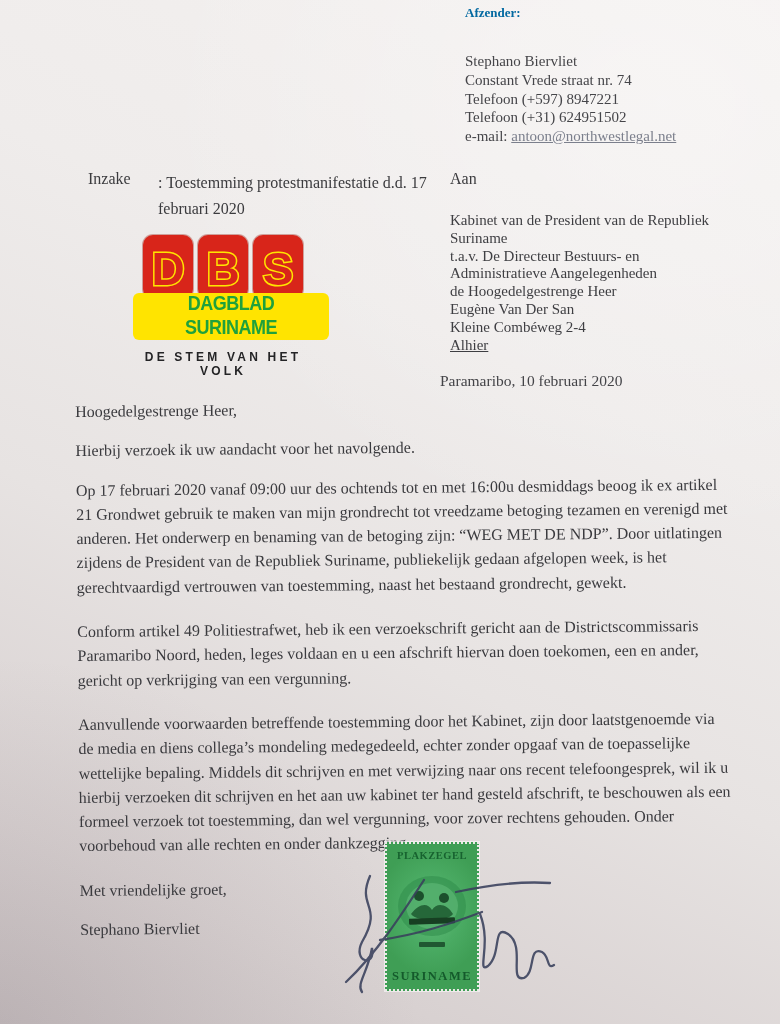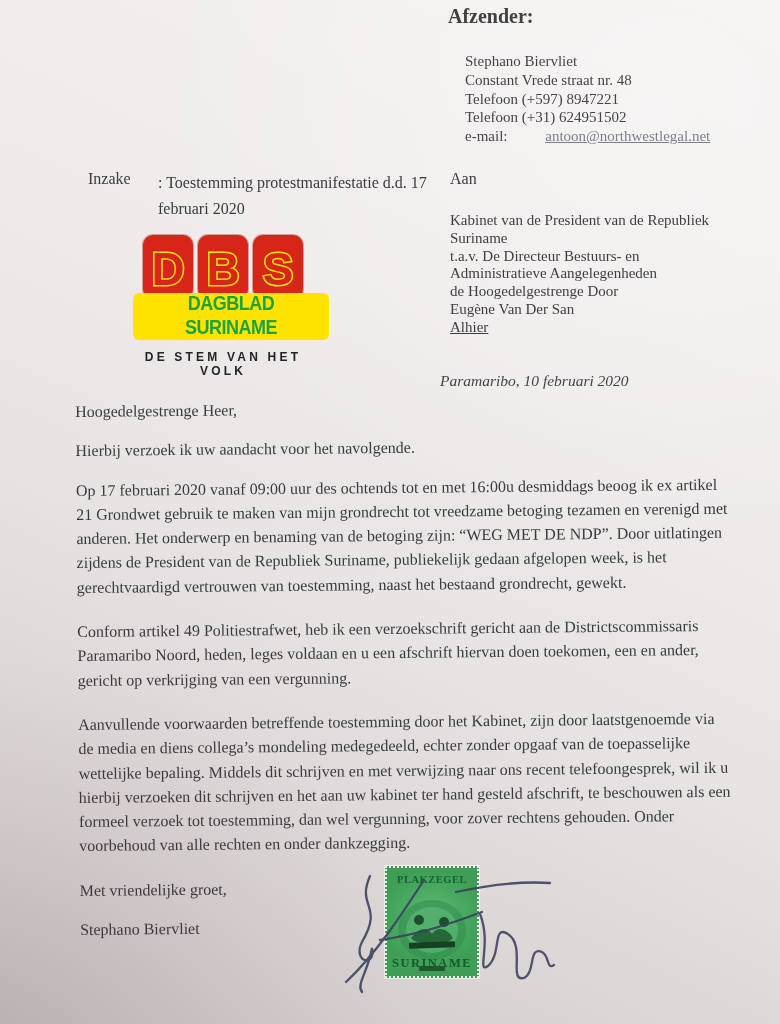--- a/index.html
+++ b/index.html
@@ -14,7 +14,7 @@
                radial-gradient(90% 60% at 0% 100%,rgba(90,75,85,.14) 0%,rgba(90,75,85,0) 60%);}
   .abs{position:absolute;}
   
-  .afzender{left:448px;top:5px;font-size:20px;font-weight:bold;color:#404040;}
+  .afzender{left:465px;top:5px;font-size:13px;font-weight:bold;color:#0369a1;}
   .sender{left:465px;top:52px;font-size:15px;line-height:18.8px;color:#454549;}
   .email-link{color:#7b7f8c;text-decoration:underline;margin-left:34px;}
   

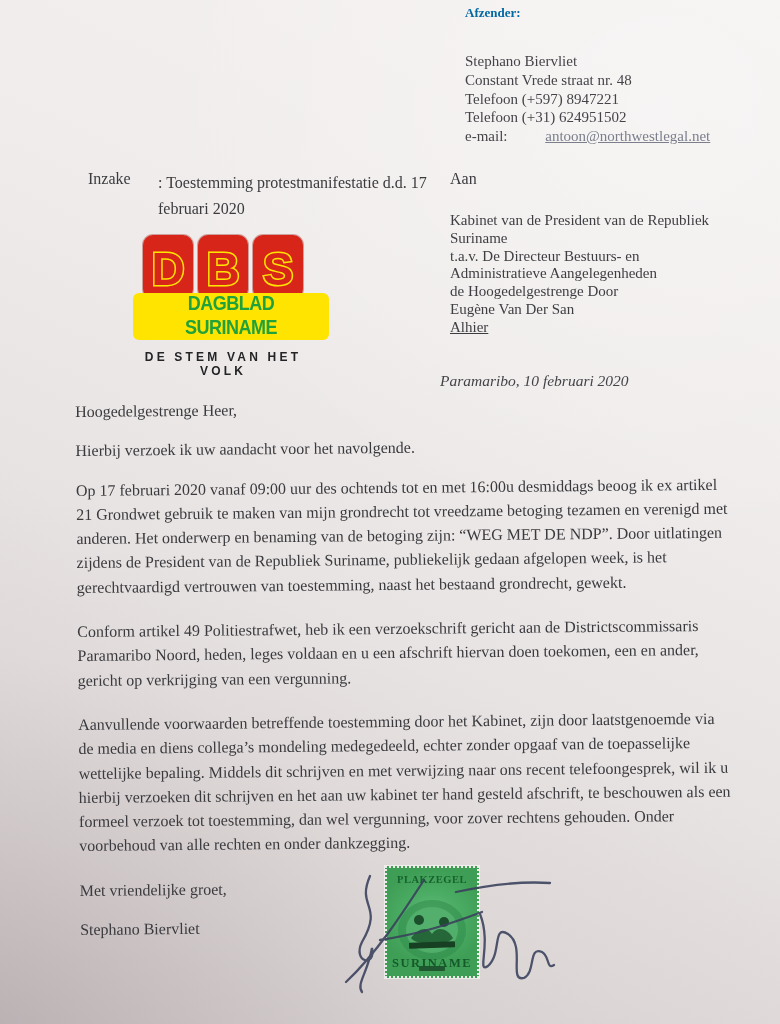--- a/index.html
+++ b/index.html
@@ -55,7 +55,7 @@
 <div class="abs afzender">Afzender:</div>
 <div class="abs sender">
   <div>Stephano Biervliet</div>
-  <div>Constant Vrede straat nr. 48</div>
+  <div>Constant Vrede straat nr. 74</div>
   <div>Telefoon (+597) 8947221</div>
   <div>Telefoon (+31) 624951502</div>
   <div>

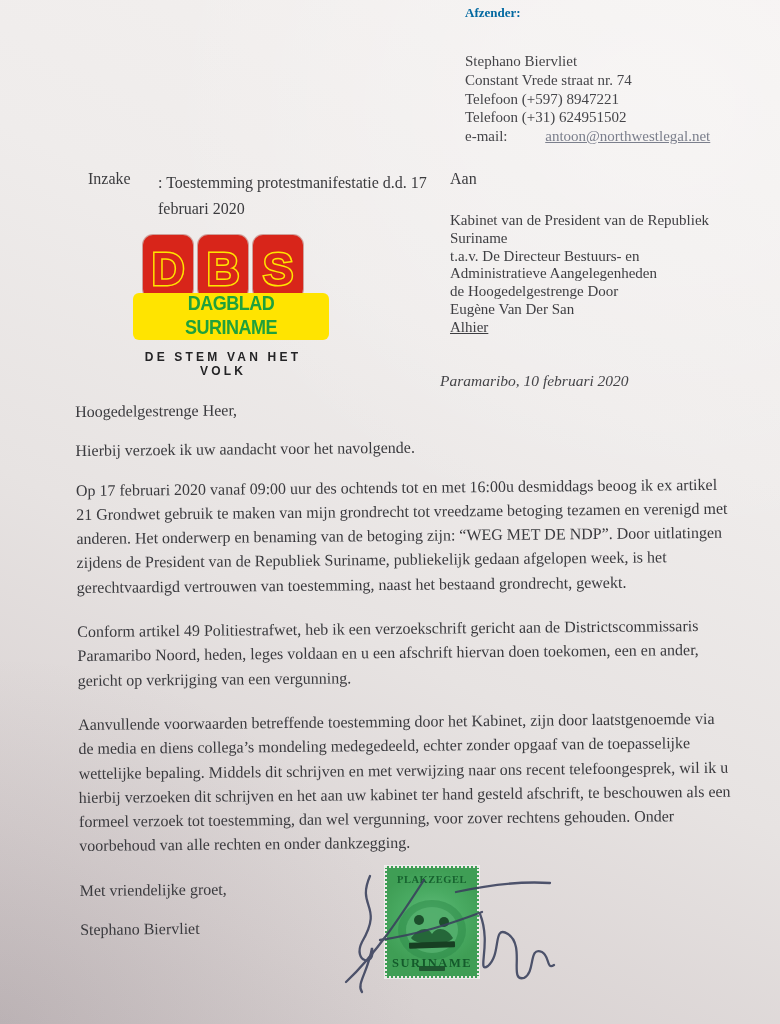--- a/index.html
+++ b/index.html
@@ -16,7 +16,7 @@
   
   .afzender{left:465px;top:5px;font-size:13px;font-weight:bold;color:#0369a1;}
   .sender{left:465px;top:52px;font-size:15px;line-height:18.8px;color:#454549;}
-  .email-link{color:#7b7f8c;text-decoration:underline;margin-left:34px;}
+  .email-link{color:#7b7f8c;text-decoration:underline;}
   
   .subject-label{left:88px;top:170px;font-size:16px;}
   .subject-text{left:158px;top:170px;width:305px;font-size:16px;line-height:26px;}

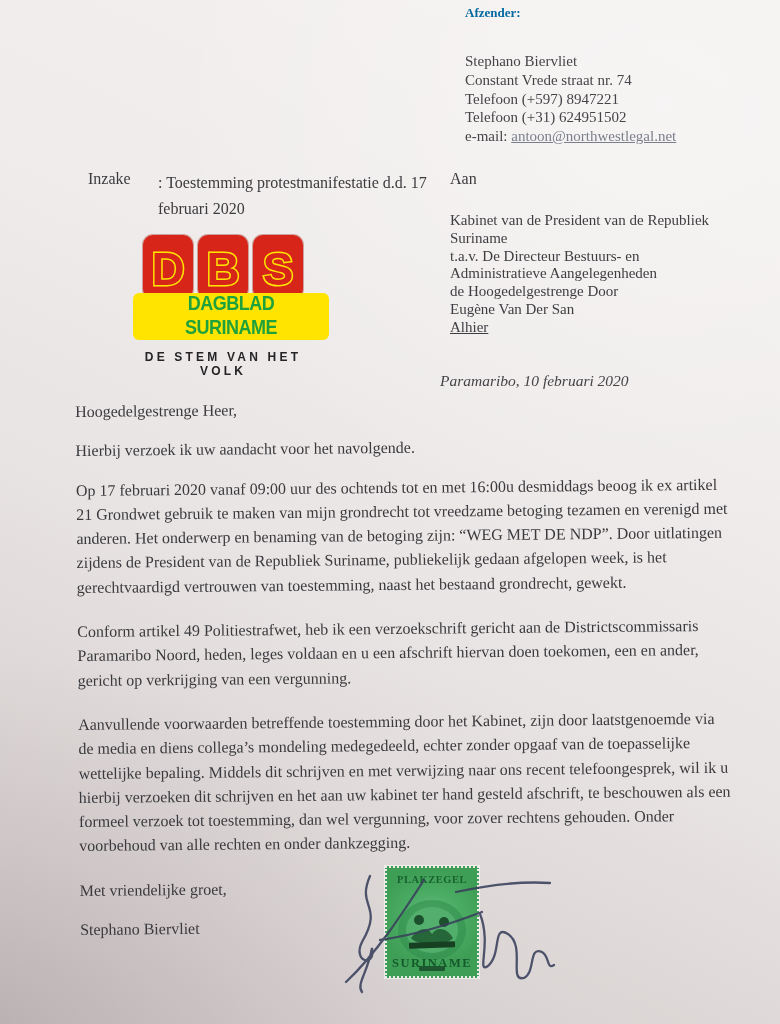--- a/index.html
+++ b/index.html
@@ -73,7 +73,7 @@
   <div>Suriname</div>
   <div>t.a.v. De Directeur Bestuurs- en</div>
   <div>Administratieve Aangelegenheden</div>
-  <div>de Hoogedelgestrenge Door</div>
+  <div>de Hoogedelgestrenge Heer</div>
   <div>Eugène Van Der San</div>
   <div class="ul">Alhier</div>
 </div>

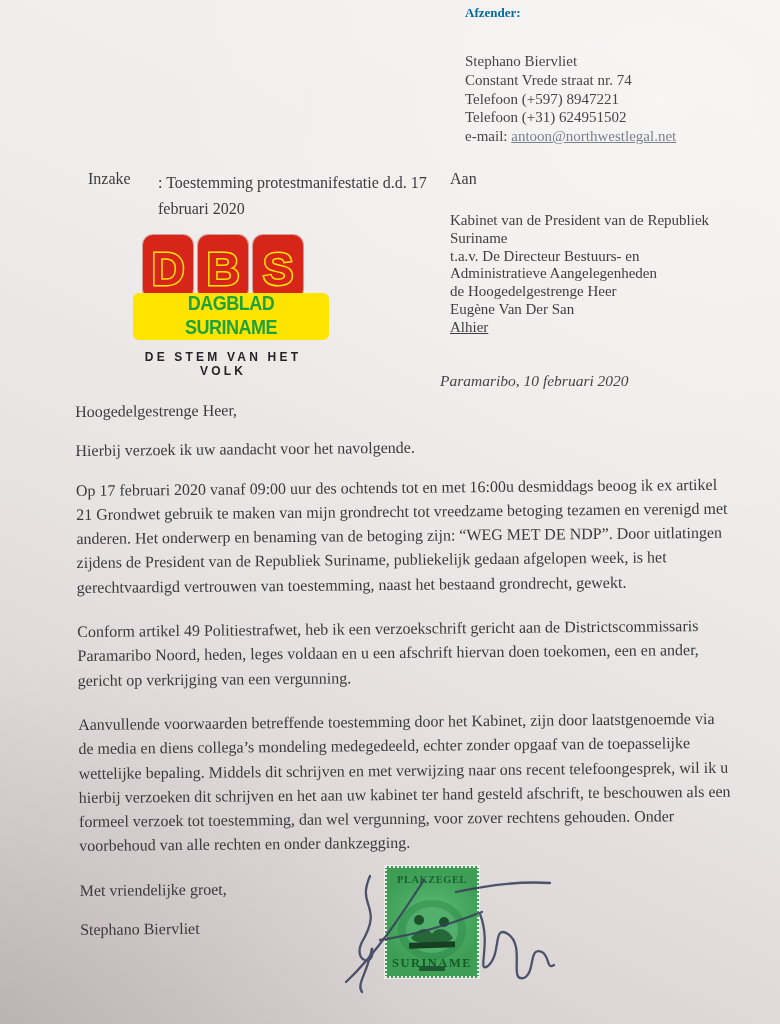--- a/index.html
+++ b/index.html
@@ -75,6 +75,7 @@
   <div>Administratieve Aangelegenheden</div>
   <div>de Hoogedelgestrenge Heer</div>
   <div>Eugène Van Der San</div>
+  <div>Kleine Combéweg 2-4</div>
   <div class="ul">Alhier</div>
 </div>
 

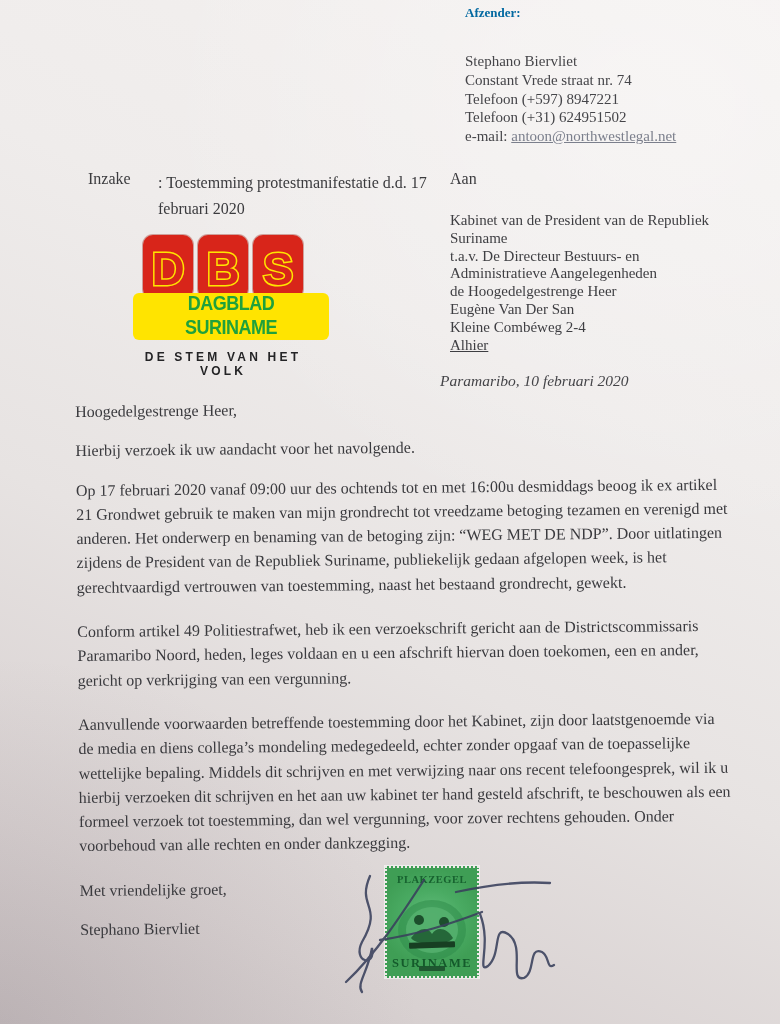--- a/index.html
+++ b/index.html
@@ -23,7 +23,7 @@
   .aan{left:450px;top:170px;font-size:16px;text-align:center;}
   .recipient{left:450px;top:212px;font-size:15px;line-height:17.8px;color:#3e3e42;}
   .recipient .ul{text-decoration:underline;}
-  .dateline{left:440px;top:372px;font-size:15.5px;color:#444448;font-style:italic;}
+  .dateline{left:440px;top:372px;font-size:15.5px;color:#444448;}
   
   .logo{left:133px;top:235px;width:180px;text-align:center;}
   .tiles{display:flex;gap:5px;justify-content:center;}

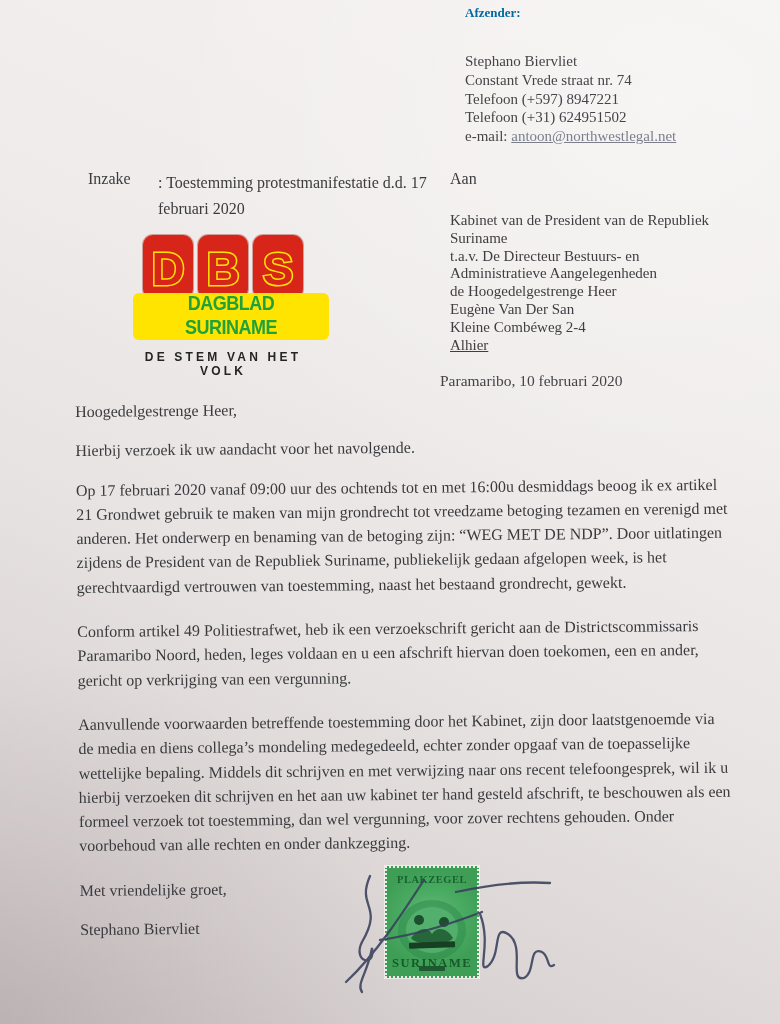--- a/index.html
+++ b/index.html
@@ -38,7 +38,7 @@
   .closing{margin-top:24px;}
   .signer{margin-top:17px;}
   
-  .stamp{left:385px;top:866px;width:94px;height:112px;background:
+  .stamp{left:385px;top:842px;width:94px;height:149px;background:
       radial-gradient(60% 45% at 50% 46%,#63bd7c 0%,#4aab63 55%,#3f9e55 100%);
       border:2px dotted #ece9e7;box-sizing:border-box;box-shadow:0 0 0 1px rgba(255,255,255,.55);}
   .stamp-top{position:absolute;top:6px;width:100%;text-align:center;font-family:"Liberation Serif",serif;font-weight:bold;font-size:10.5px;letter-spacing:0.5px;color:#17622f;}

